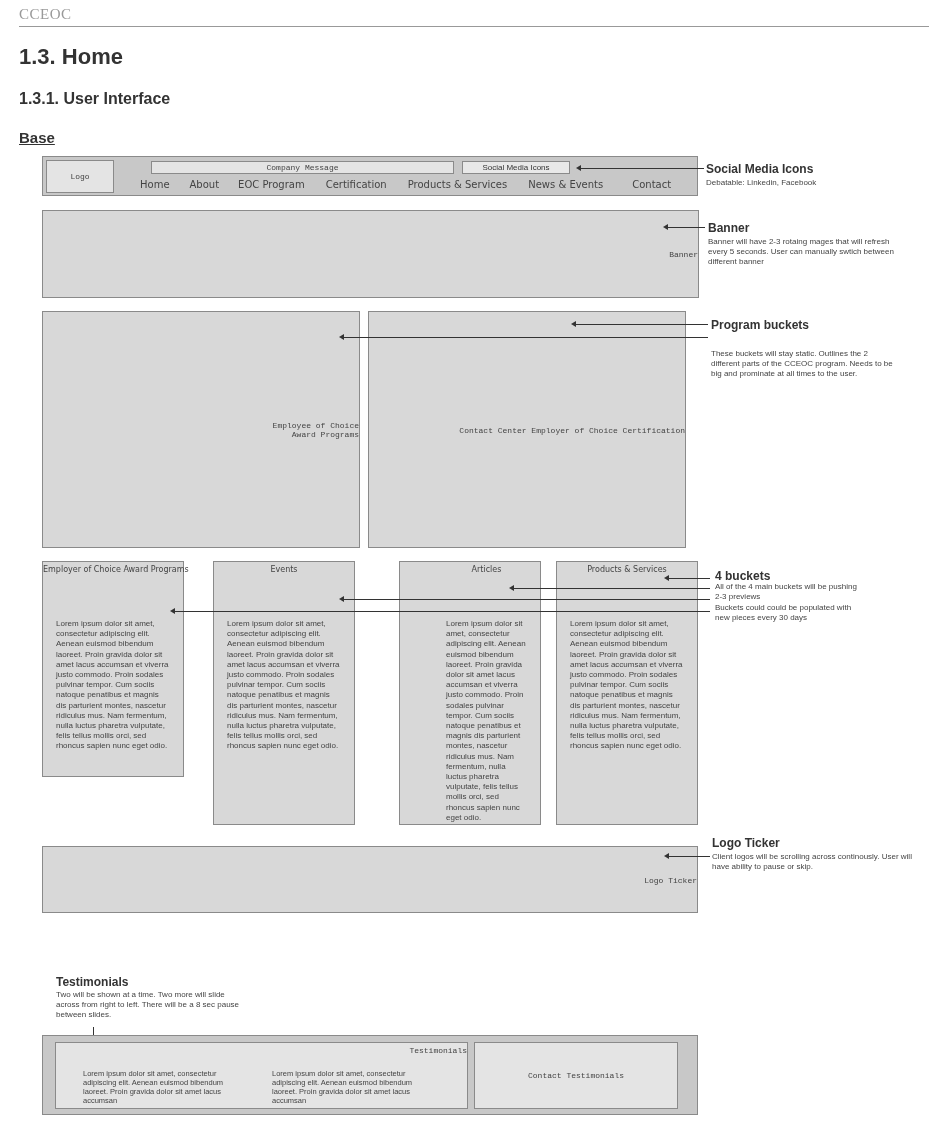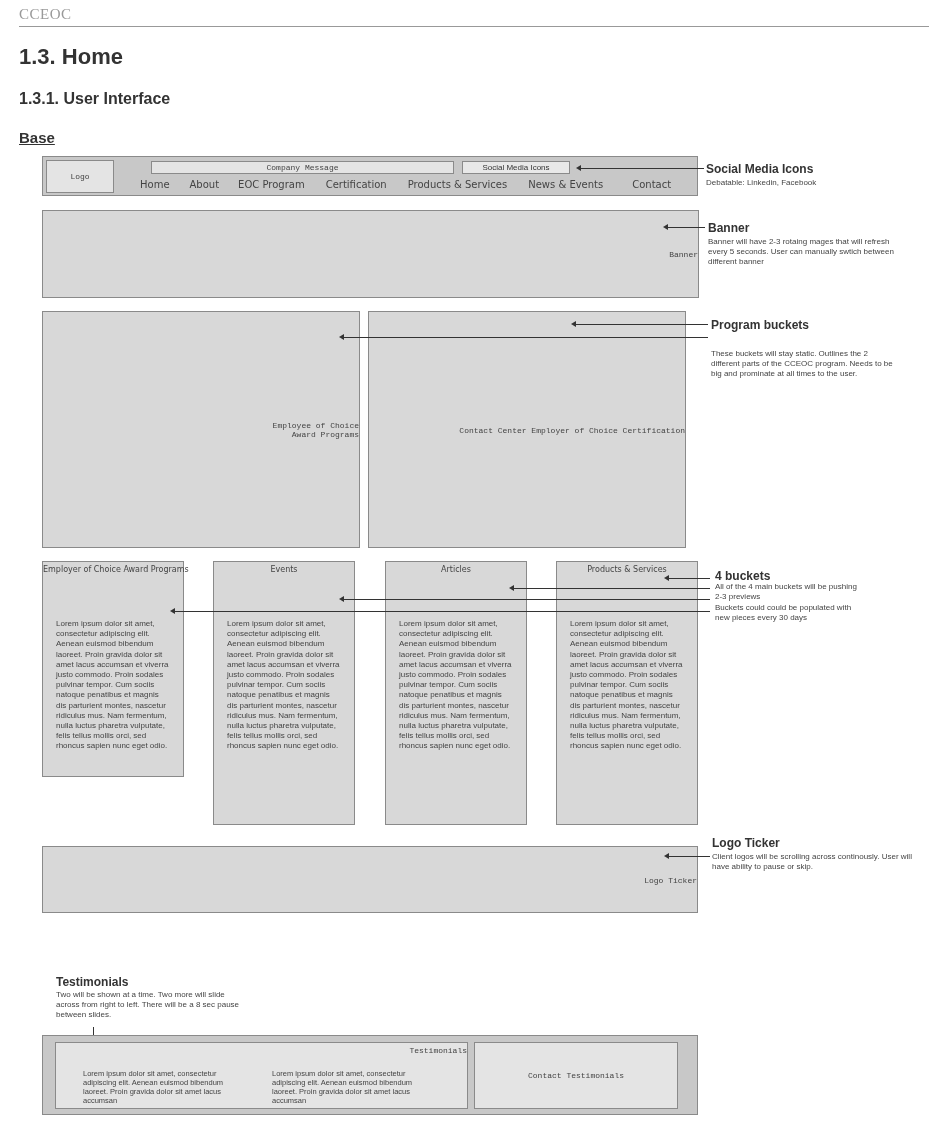--- a/index.html
+++ b/index.html
@@ -107,7 +107,7 @@
   <div class="bucket-title">Events</div>
   <div class="lorem" style="margin-top:45px;">Lorem ipsum dolor sit amet, consectetur adipiscing elit. Aenean euismod bibendum laoreet. Proin gravida dolor sit amet lacus accumsan et viverra justo commodo. Proin sodales pulvinar tempor. Cum sociis natoque penatibus et magnis dis parturient montes, nascetur ridiculus mus. Nam fermentum, nulla luctus pharetra vulputate, felis tellus mollis orci, sed rhoncus sapien nunc eget odio.</div>
 </div>
-<div class="abs box" style="left:385px; top:561px; width:142px; height:264px;">
+<div class="abs box" style="left:399px; top:561px; width:142px; height:264px;padding-left:33px;">
   <div class="bucket-title">Articles</div>
   <div class="lorem" style="margin-top:45px;">Lorem ipsum dolor sit amet, consectetur adipiscing elit. Aenean euismod bibendum laoreet. Proin gravida dolor sit amet lacus accumsan et viverra justo commodo. Proin sodales pulvinar tempor. Cum sociis natoque penatibus et magnis dis parturient montes, nascetur ridiculus mus. Nam fermentum, nulla luctus pharetra vulputate, felis tellus mollis orci, sed rhoncus sapien nunc eget odio.</div>
 </div>

